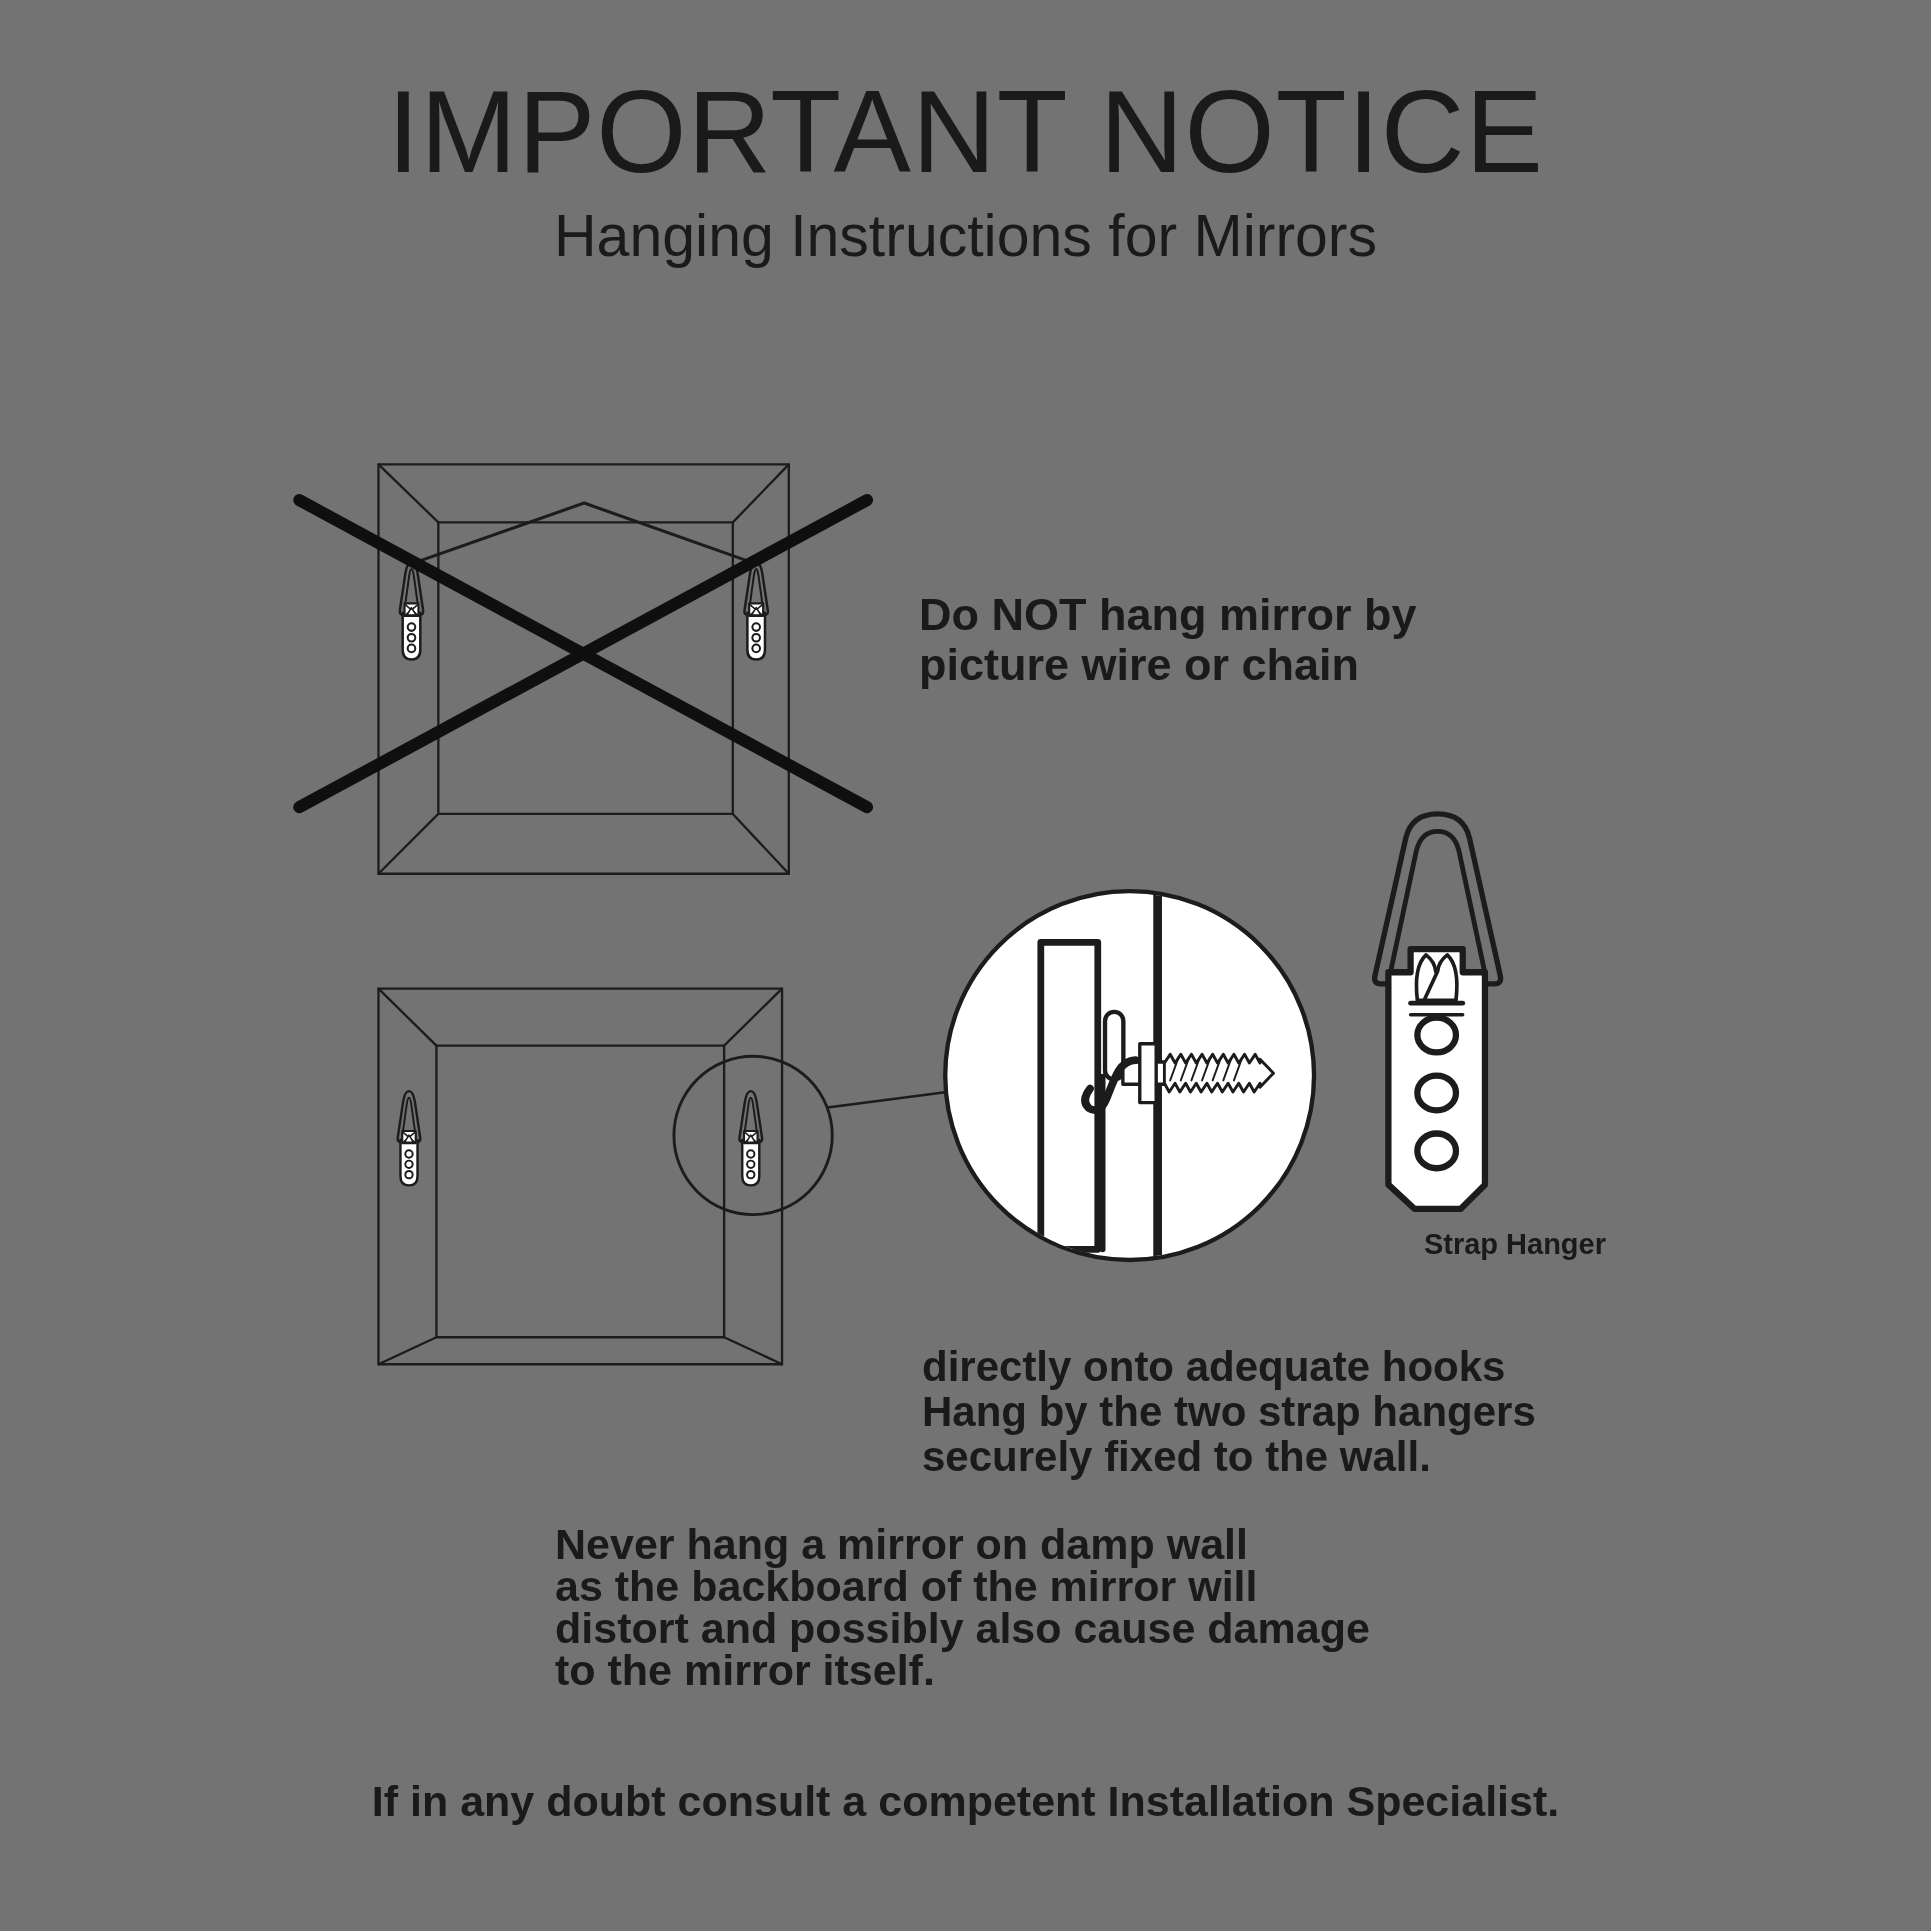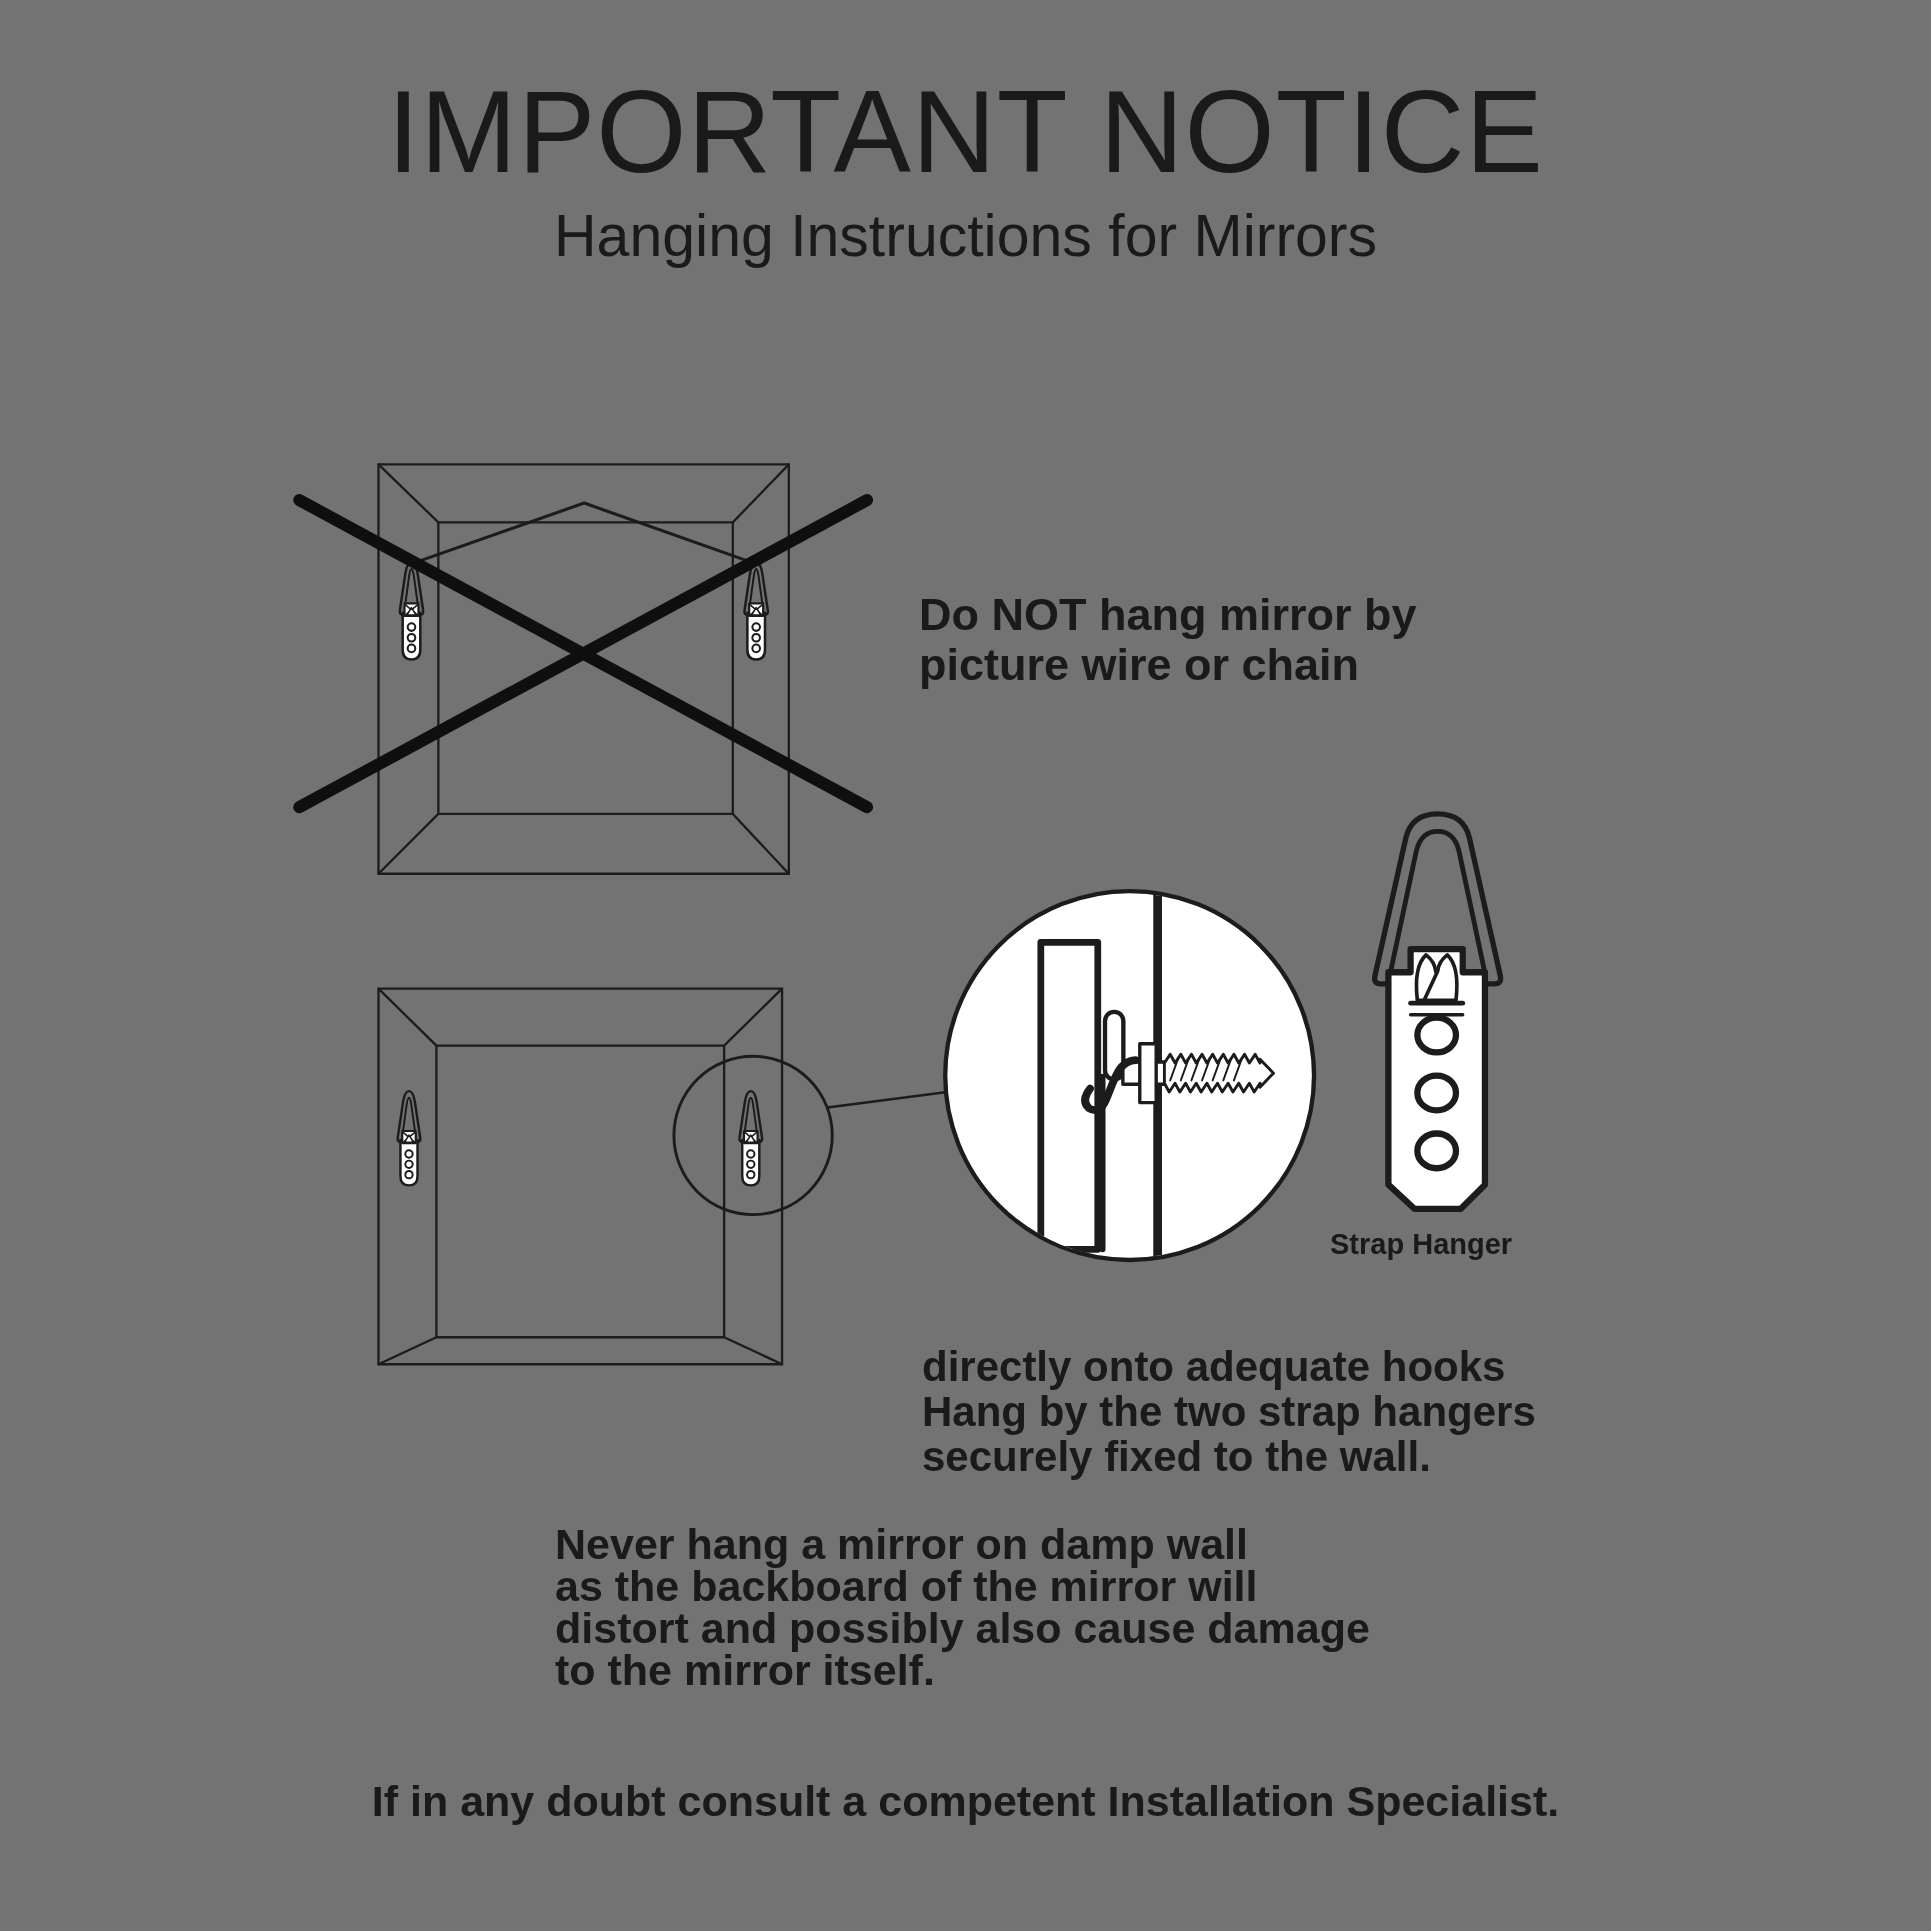--- a/index.html
+++ b/index.html
@@ -20,7 +20,7 @@
   .sub1 { top: 201px; }
   .sub2 { top: 271px; }
   .note-donot { left: 919px; top: 590px; font-size: 45px; line-height: 50px; font-weight: 700; }
-  .strap-label { left: 1330px; top: 1228px; width: 232px; text-align: left; font-size: 29px; line-height: 33px; font-weight: 700; }
+  .strap-label { left: 1374px; top: 1228px; width: 232px; text-align: right; font-size: 29px; line-height: 33px; font-weight: 700; }
   .note-hangby { left: 922px; top: 1344px; font-size: 42px; line-height: 45px; font-weight: 700; }
   .note-never { left: 555px; top: 1523px; font-size: 43px; line-height: 42px; font-weight: 700; }
   .footer-note { top: 1777px; font-size: 43px; line-height: 48px; font-weight: 700; }

